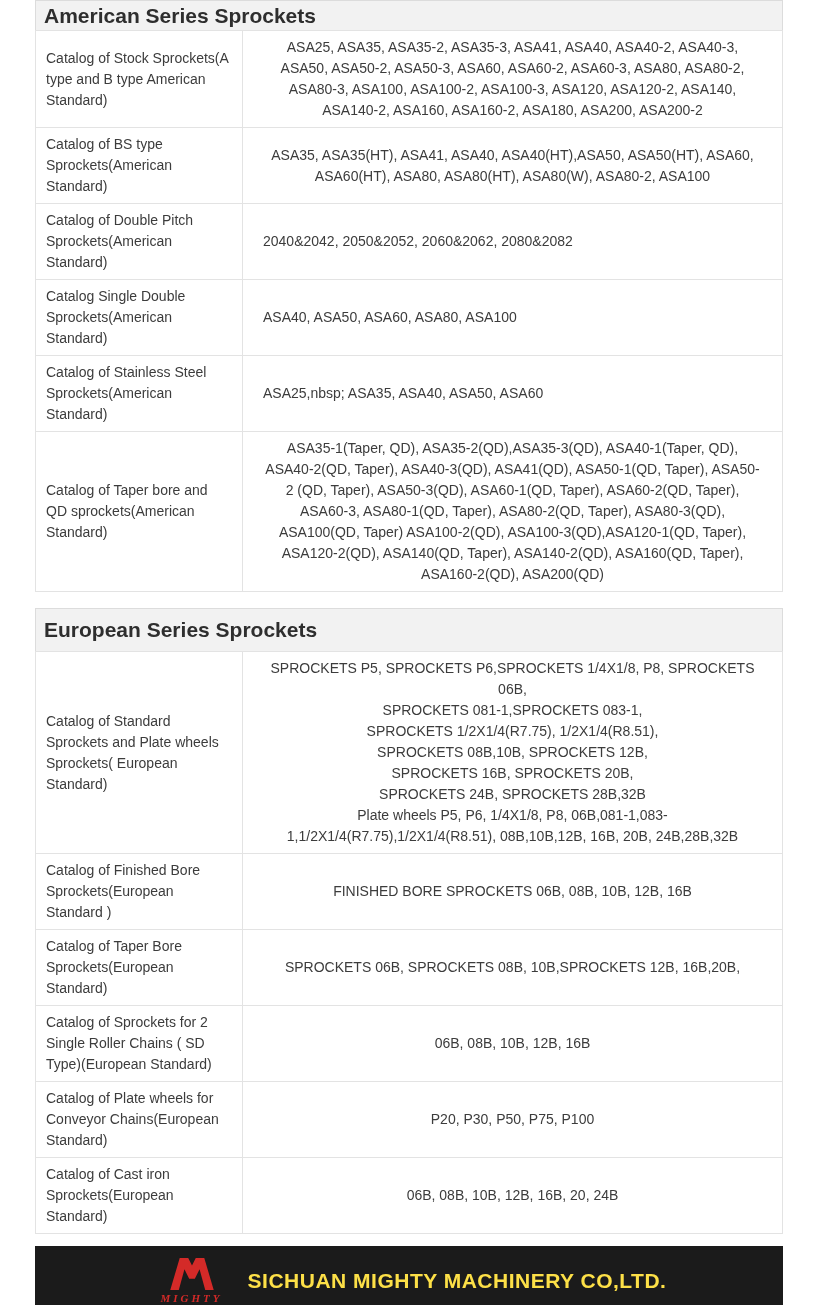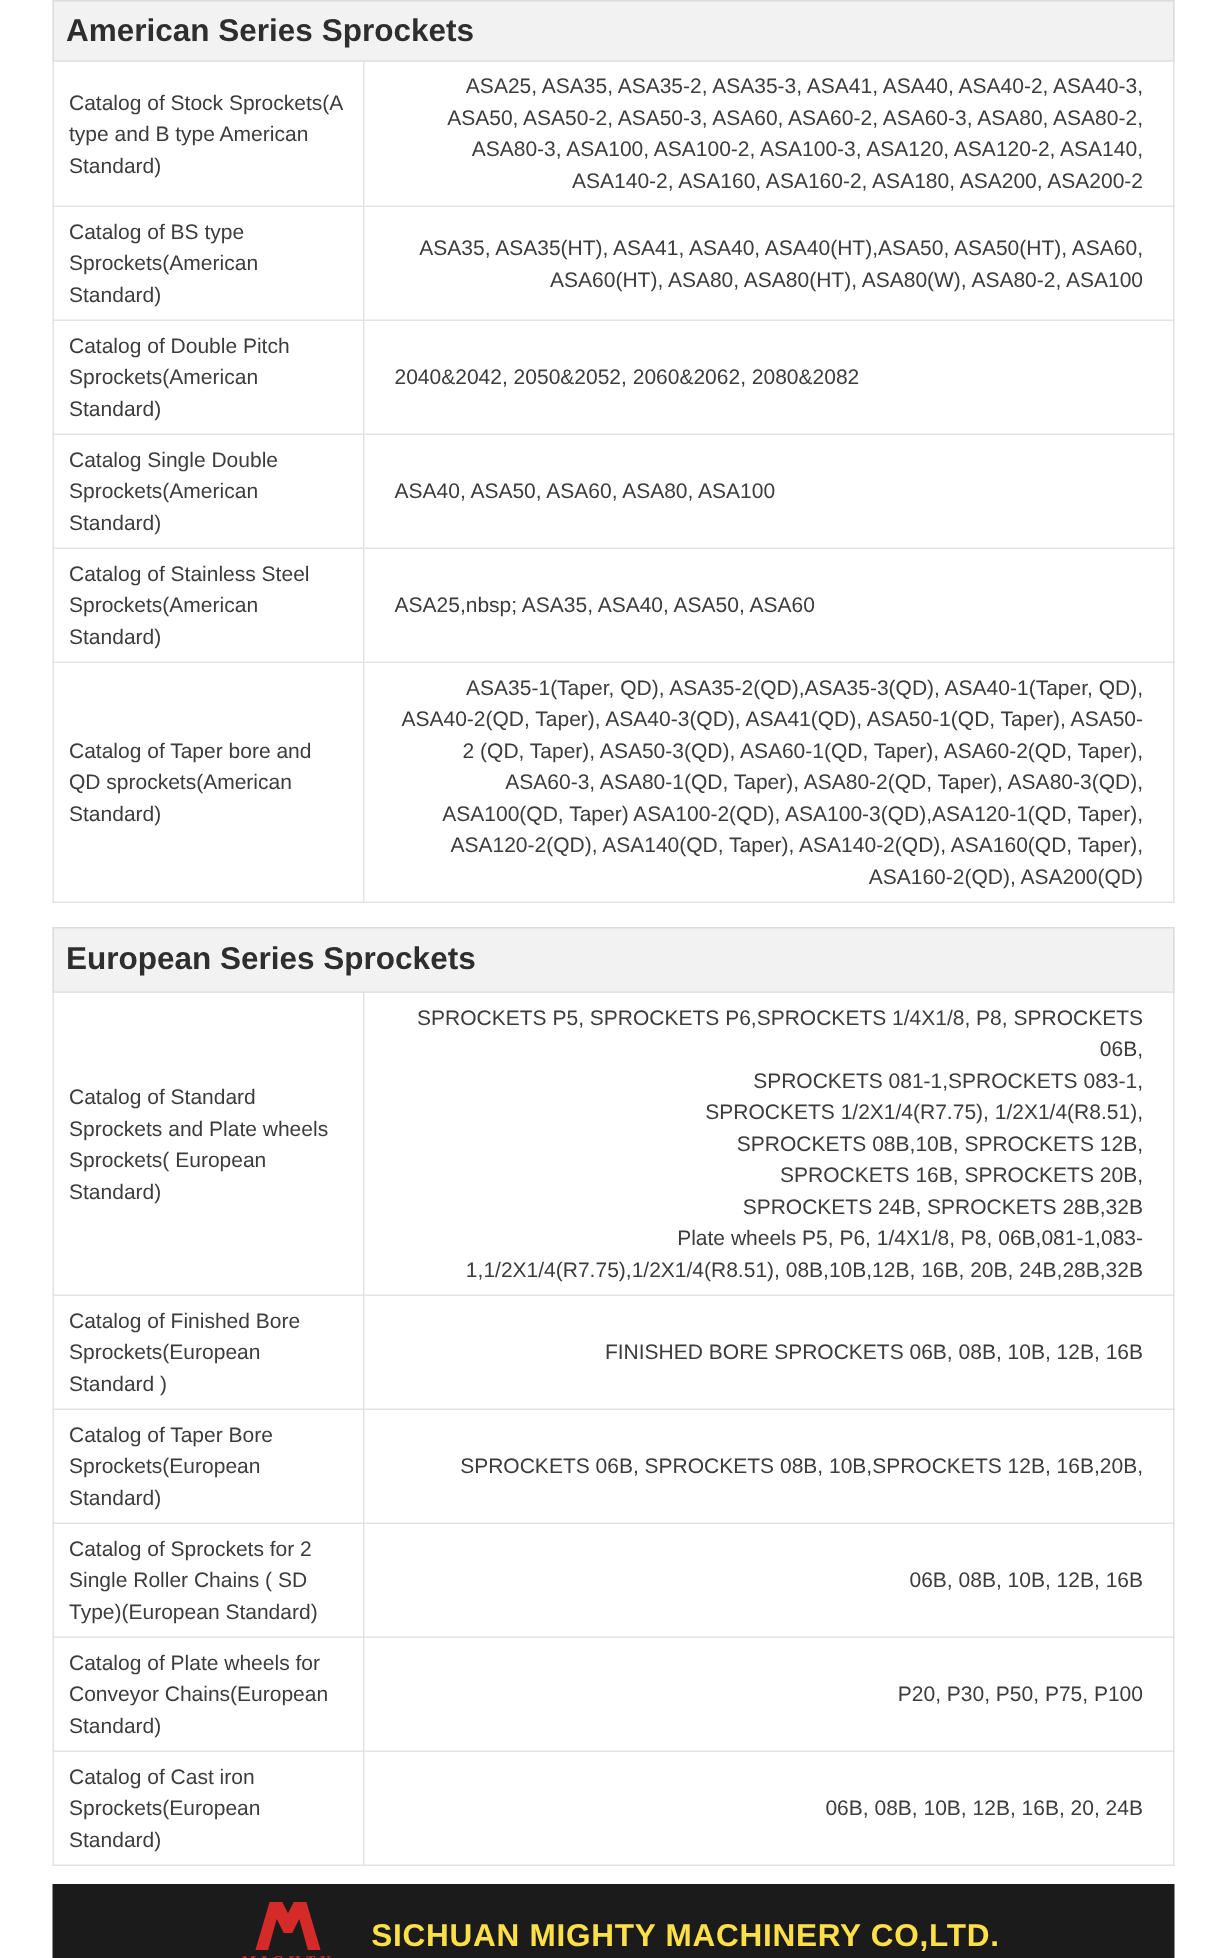--- a/index.html
+++ b/index.html
@@ -24,7 +24,7 @@
     box-sizing: border-box;
   }
   .section-header.first {
-    height: 41px;
+    height: 31px;
     align-items: center;
   }
   .section-header .title {

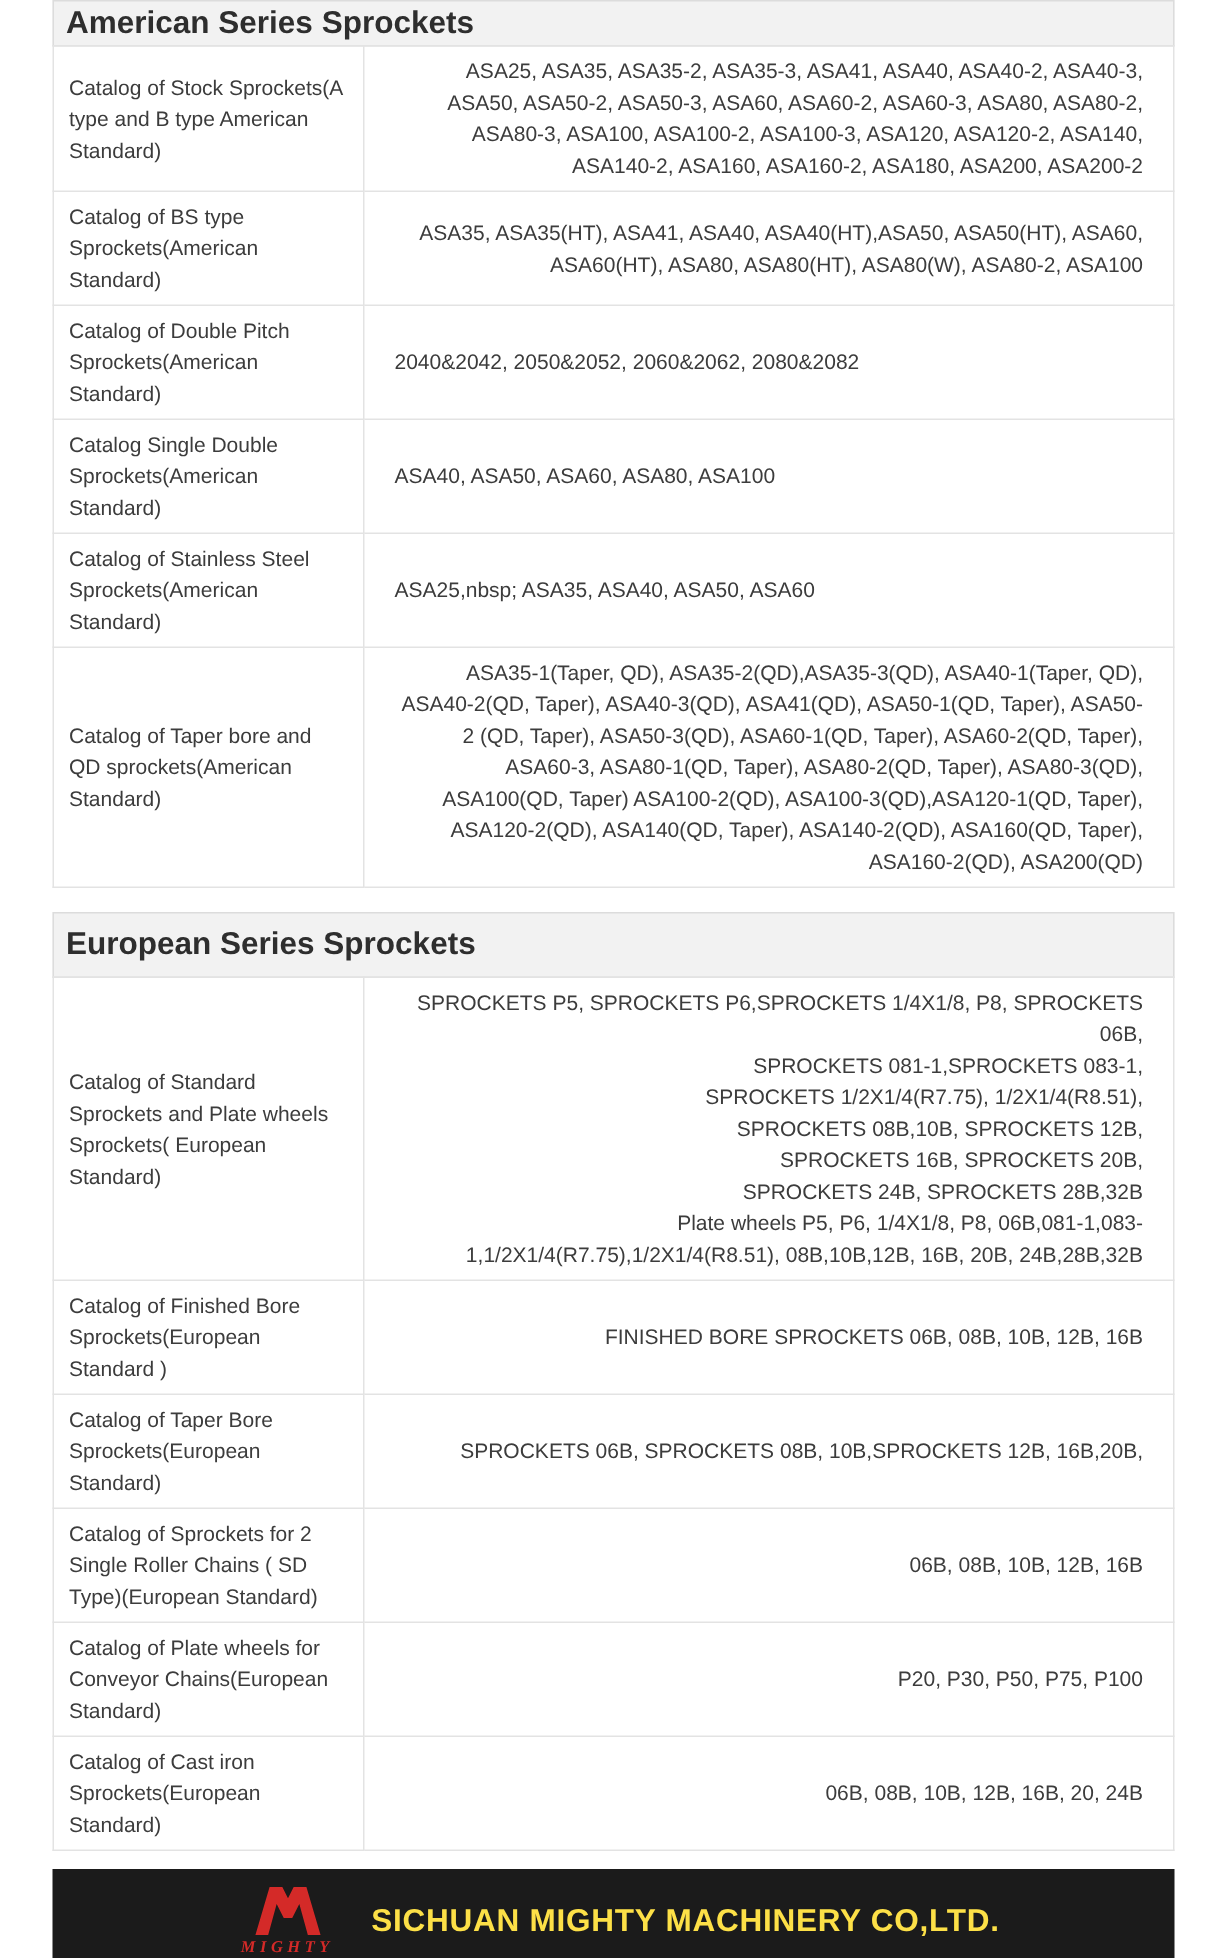--- a/index.html
+++ b/index.html
@@ -55,7 +55,7 @@
   td.value-cell {
     padding: 6px 20px;
     white-space: pre-line;
-    text-align: right;
+    text-align: center;
   }
   td.value-cell.center {
     text-align: left;

